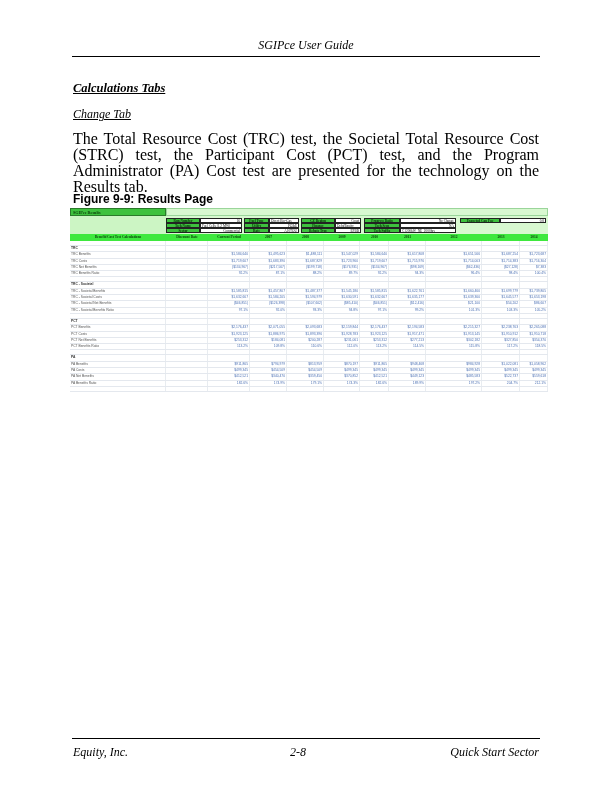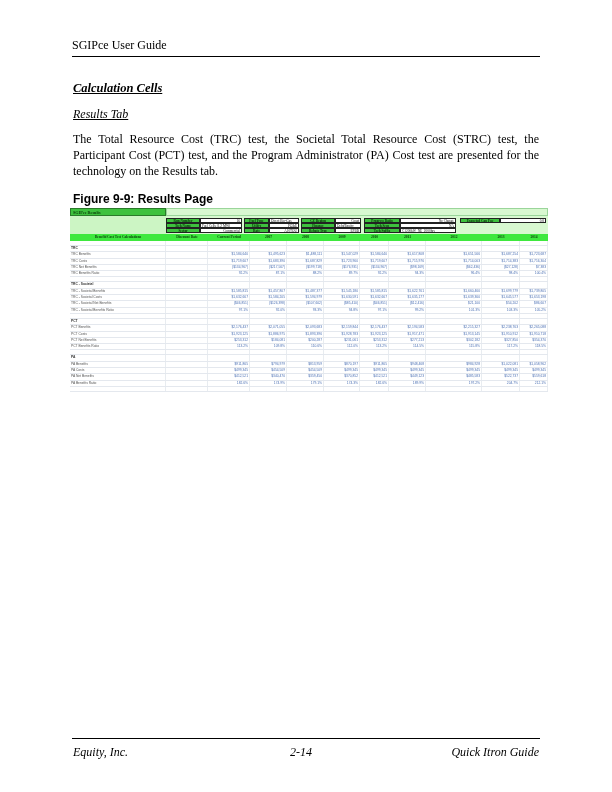--- a/index.html
+++ b/index.html
@@ -4,7 +4,7 @@
 <style>
   html, body { margin: 0; padding: 0; background: #ffffff; }
   body { width: 612px; height: 792px; position: relative; overflow: hidden; font-family: "Liberation Serif", serif; color: #000; }
-  .running-header { position: absolute; left: 72px; top: 38px; width: 468px; text-align: left; font-size: 12px; }
+  .running-header { position: absolute; left: 72px; top: 38px; width: 468px; text-align: center; font-style: italic; font-size: 12px; }
   .header-rule { position: absolute; left: 72px; top: 56px; width: 468px; height: 0; border-top: 1.2px solid #000; }
   .section-title { position: absolute; left: 73px; top: 81px; font-size: 12.5px; font-weight: bold; font-style: italic; text-decoration: underline; }
   .subsection-title { position: absolute; left: 73px; top: 107px; font-size: 12px; font-style: italic; text-decoration: underline; }

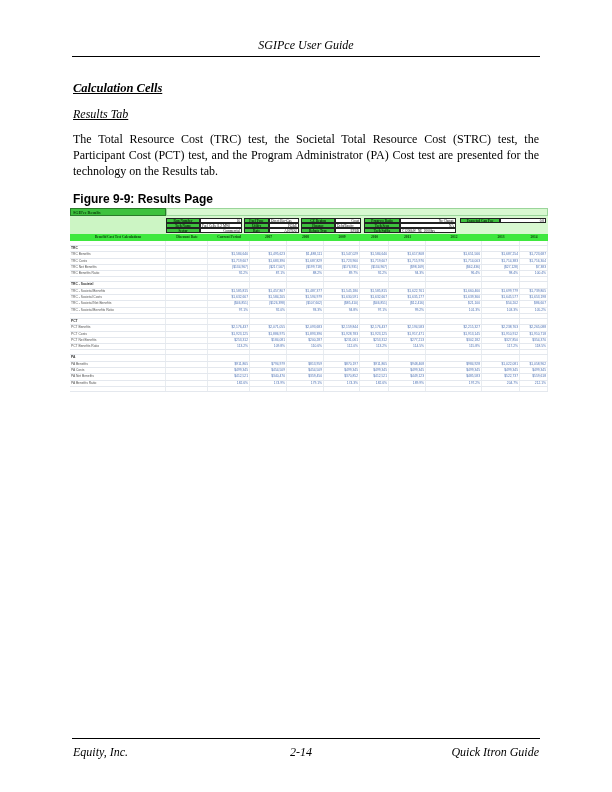--- a/index.html
+++ b/index.html
@@ -39,7 +39,7 @@
 <div class="running-header">SGIPce User Guide</div>
 <div class="header-rule"></div>
 
-<div class="section-title">Calculation Cells</div>
+<div class="section-title">Calculations Tabs</div>
 <div class="subsection-title">Results Tab</div>
 <div class="body-para">The Total Resource Cost (TRC) test, the Societal Total Resource Cost (STRC) test, the Participant Cost (PCT) test, and the Program Administrator (PA) Cost test are presented for the technology on the Results tab.</div>
 <div class="figure-caption">Figure 9-9:  Results Page</div>

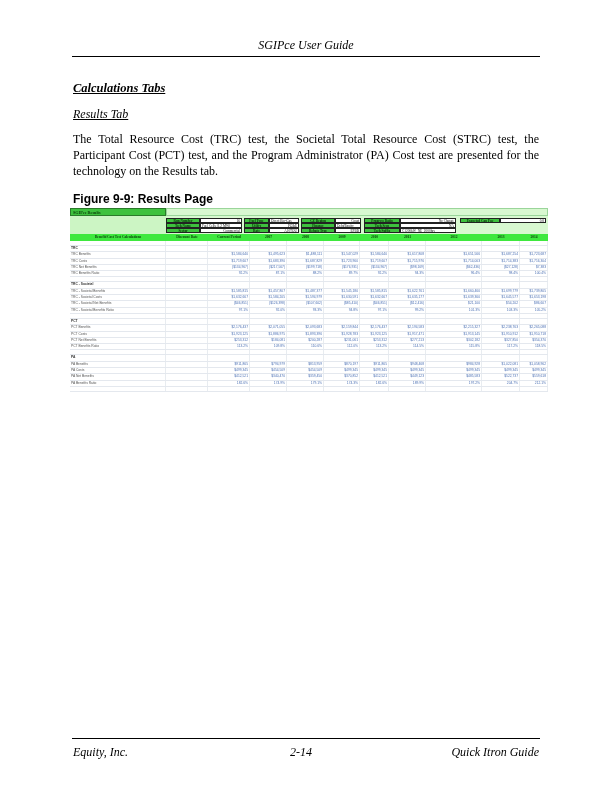--- a/index.html
+++ b/index.html
@@ -40,7 +40,7 @@
 <div class="header-rule"></div>
 
 <div class="section-title">Calculations Tabs</div>
-<div class="subsection-title">Results Tab</div>
+<div class="subsection-title">Change Tab</div>
 <div class="body-para">The Total Resource Cost (TRC) test, the Societal Total Resource Cost (STRC) test, the Participant Cost (PCT) test, and the Program Administrator (PA) Cost test are presented for the technology on the Results tab.</div>
 <div class="figure-caption">Figure 9-9:  Results Page</div>
 

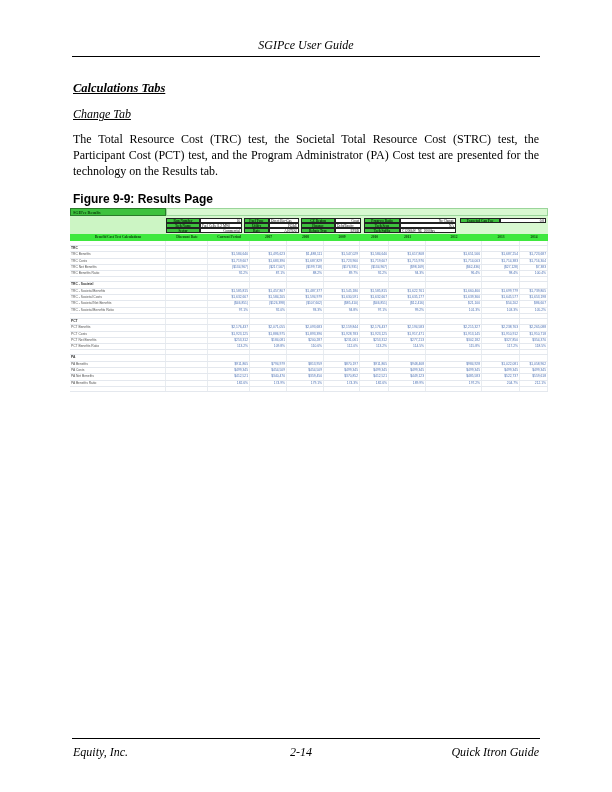--- a/index.html
+++ b/index.html
@@ -8,7 +8,7 @@
   .header-rule { position: absolute; left: 72px; top: 56px; width: 468px; height: 0; border-top: 1.2px solid #000; }
   .section-title { position: absolute; left: 73px; top: 81px; font-size: 12.5px; font-weight: bold; font-style: italic; text-decoration: underline; }
   .subsection-title { position: absolute; left: 73px; top: 107px; font-size: 12px; font-style: italic; text-decoration: underline; }
-  .body-para { position: absolute; left: 73px; top: 131px; width: 466px; font-size: 12px; line-height: 16px; text-align: justify; }
+  .body-para { position: absolute; left: 73px; top: 131px; width: 466px; font-size: 16px; line-height: 16px; text-align: justify; }
   .figure-caption { position: absolute; left: 73px; top: 192px; font-family: "Liberation Sans", sans-serif; font-weight: bold; font-size: 12px; }
 
   .sheet { position: absolute; left: 70px; top: 208px; width: 478px; font-family: "Liberation Sans", sans-serif; font-size: 3.3px; }

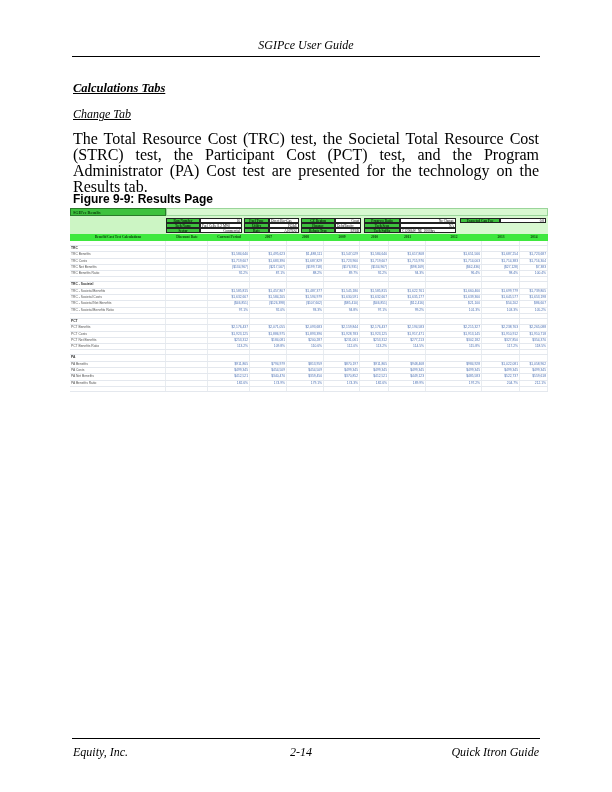--- a/index.html
+++ b/index.html
@@ -432,7 +432,7 @@
 
 <div style="position:absolute;left:72px;top:738px;width:468px;border-top:1px solid #000;"></div>
 <div style="position:absolute;left:73px;top:745px;font-style:italic;font-size:12px;">Equity, Inc.</div>
-<div style="position:absolute;left:290px;top:745px;font-style:italic;font-size:12px;">2-14</div>
+<div style="position:absolute;left:290px;top:745px;font-style:italic;font-size:12px;">2-8</div>
 <div style="position:absolute;right:73px;top:745px;font-style:italic;font-size:12px;">Quick Itron Guide</div>
 
 </body></html>

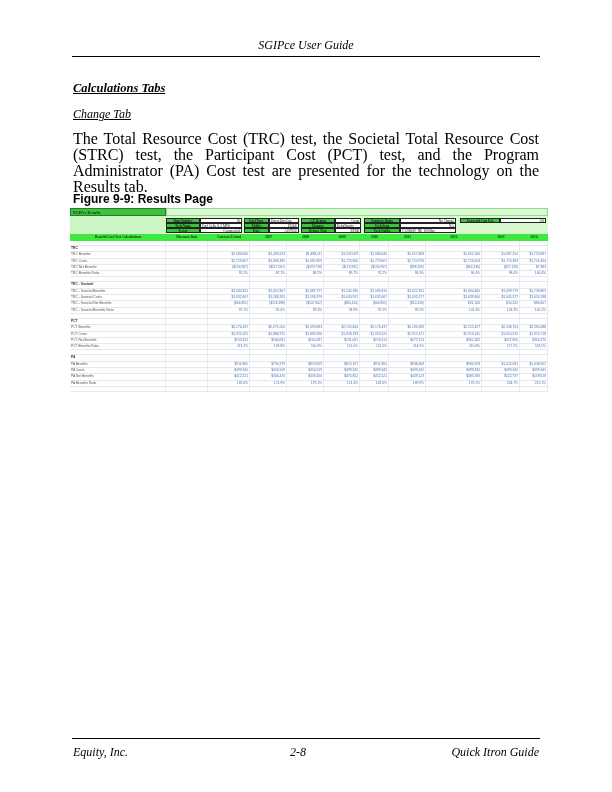--- a/index.html
+++ b/index.html
@@ -433,6 +433,6 @@
 <div style="position:absolute;left:72px;top:738px;width:468px;border-top:1px solid #000;"></div>
 <div style="position:absolute;left:73px;top:745px;font-style:italic;font-size:12px;">Equity, Inc.</div>
 <div style="position:absolute;left:290px;top:745px;font-style:italic;font-size:12px;">2-8</div>
-<div style="position:absolute;right:73px;top:745px;font-style:italic;font-size:12px;">Quick Itron Guide</div>
+<div style="position:absolute;right:73px;top:745px;font-style:italic;font-size:12px;">Quick Start Sector</div>
 
 </body></html>

